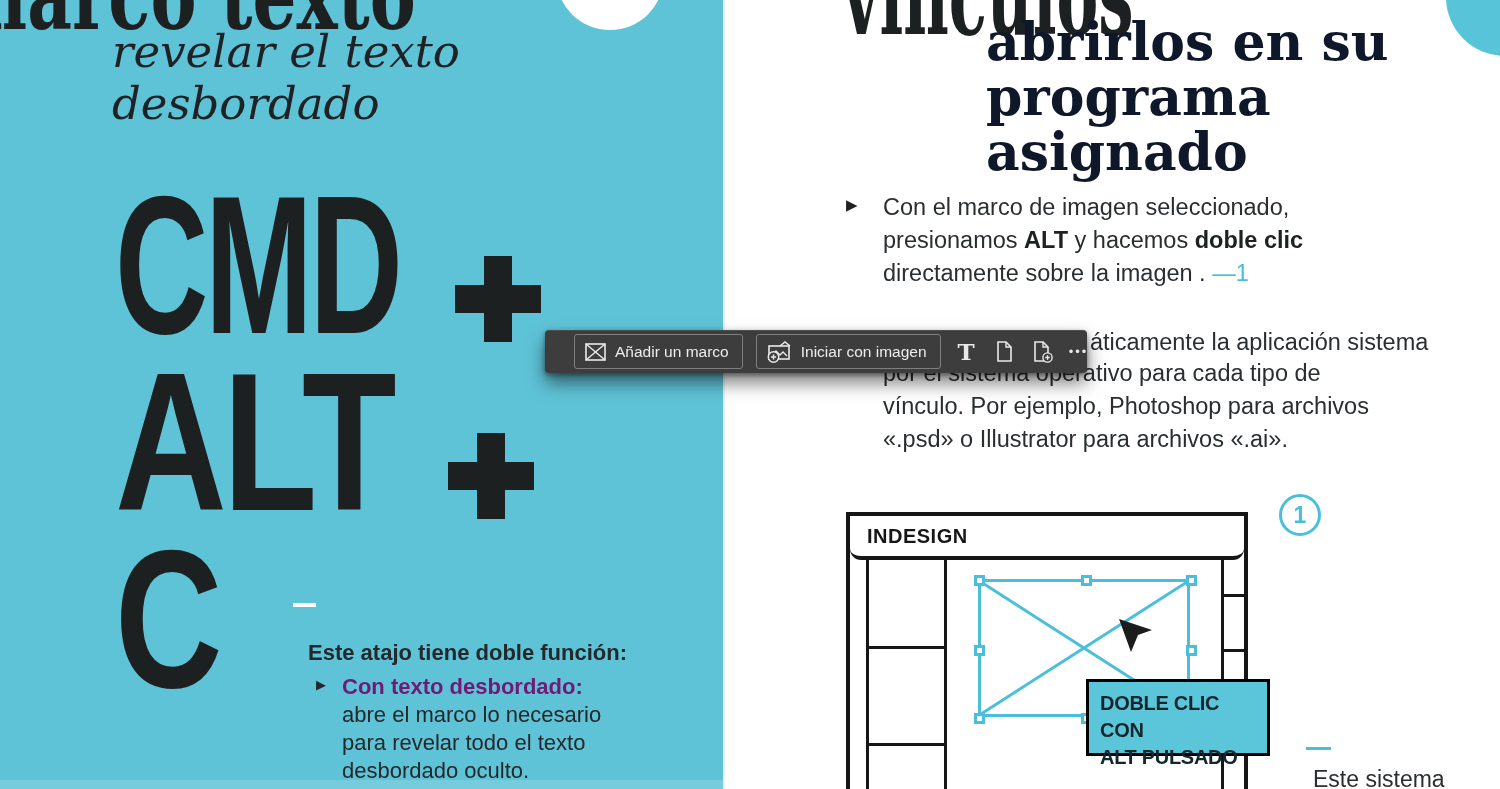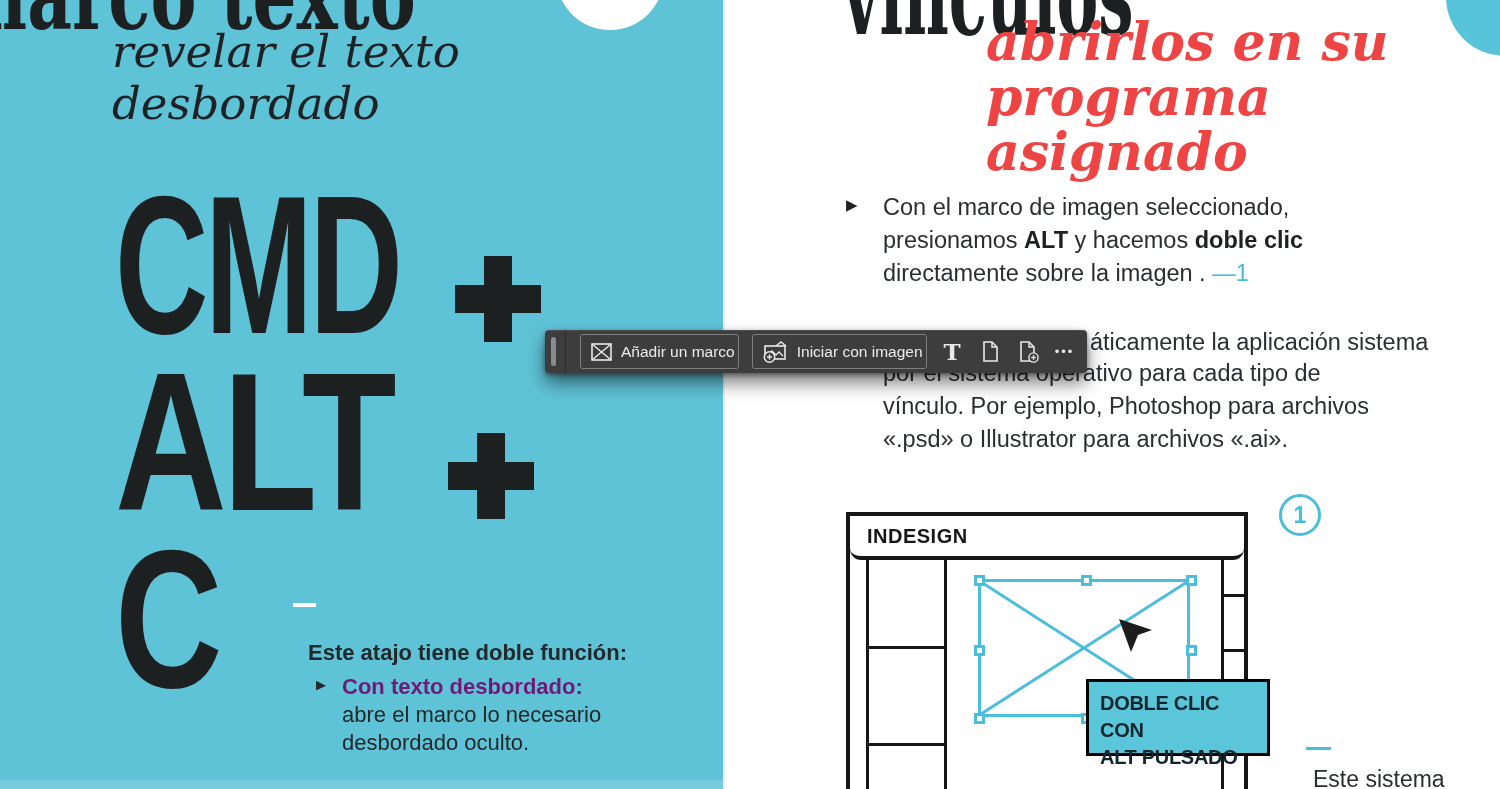--- a/index.html
+++ b/index.html
@@ -33,8 +33,8 @@
               font-size:112px;line-height:1;color:#1d2021;white-space:nowrap;
               transform:scaleX(.56);transform-origin:0 0;}
   .cyan-circle{position:absolute;left:1446px;top:-62px;width:118px;height:118px;border-radius:50%;background:#58c4da;}
-  .rp-sub{position:absolute;left:986px;top:14px;font-family:"DejaVu Serif",serif;font-style:italic;font-weight:bold;
-          font-size:52px;line-height:55px;color:#ef4444;}
+  .rp-sub{position:absolute;left:986px;top:14px;font-family:"DejaVu Serif",serif;font-weight:bold;
+          font-size:52px;line-height:55px;color:#0f172a;}
   .body-text{font-size:23.5px;line-height:33px;color:#2a2e30;}
   .rp-marker{position:absolute;left:846px;top:196px;font-size:15px;color:#1e2122;}
   .rp-b1{position:absolute;left:883px;top:191px;white-space:nowrap;}

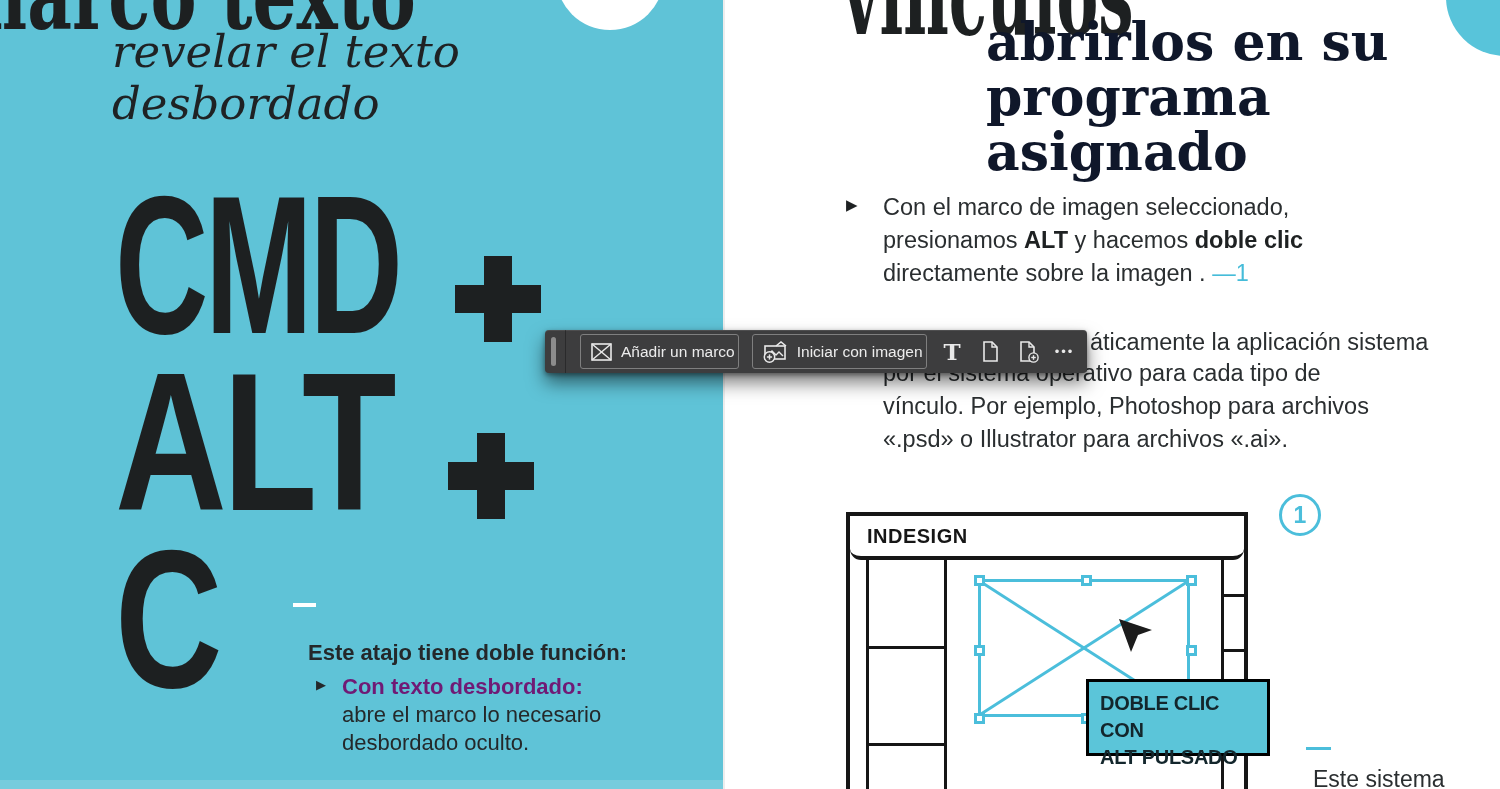--- a/index.html
+++ b/index.html
@@ -68,7 +68,7 @@
   .tb-grip{width:5px;height:29px;background:#8c8c8c;border-radius:3px;margin-left:6px;}
   .tb-seam{width:1px;height:43px;background:rgba(0,0,0,.3);margin-left:9px;}
   .tb-btn{height:33px;border:1px solid #7f7f7f;border-radius:3px;display:flex;align-items:center;gap:9px;
-          padding:0 3px 0 10px;color:#ececec;font-size:15.5px;white-space:nowrap;cursor:default;}
+          padding:0 13px 0 10px;color:#ececec;font-size:15.5px;white-space:nowrap;cursor:default;}
   .tb-ico{display:flex;align-items:center;justify-content:center;}
   .tb-T{font-family:"DejaVu Serif",serif;font-weight:bold;font-size:23px;color:#e9e9e9;line-height:1;}
   .tb-more{font-size:13px;letter-spacing:2px;color:#e9e9e9;}

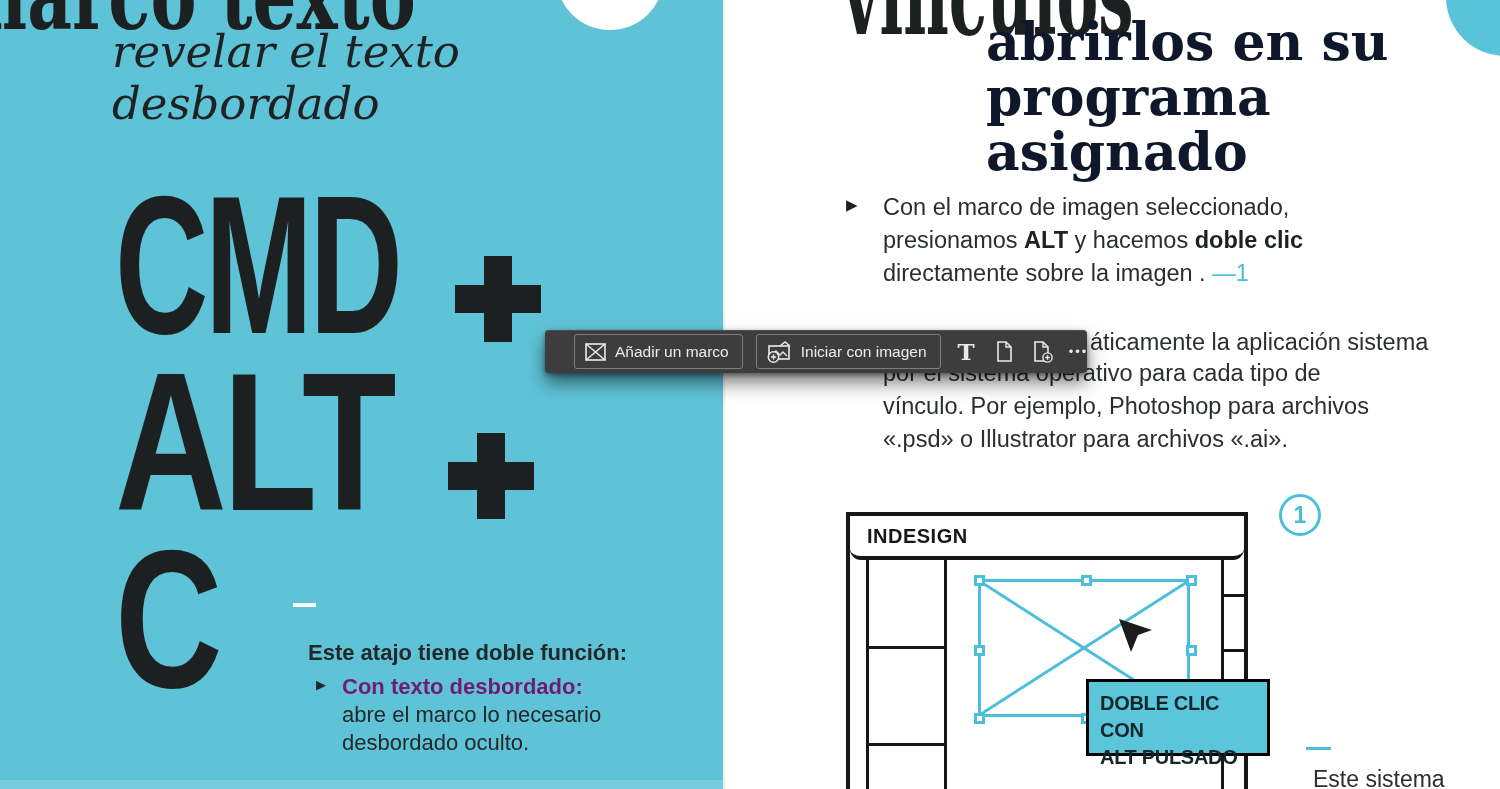--- a/index.html
+++ b/index.html
@@ -106,6 +106,7 @@
     <div class="lp-bullet-bold">Con texto desbordado:</div>
     <div class="lp-bullet-body">
       <div>abre el marco lo necesario</div>
+      <div>para revelar todo el texto</div>
       <div>desbordado oculto.</div>
     </div>
     <div class="lp-bottom-strip"></div>

